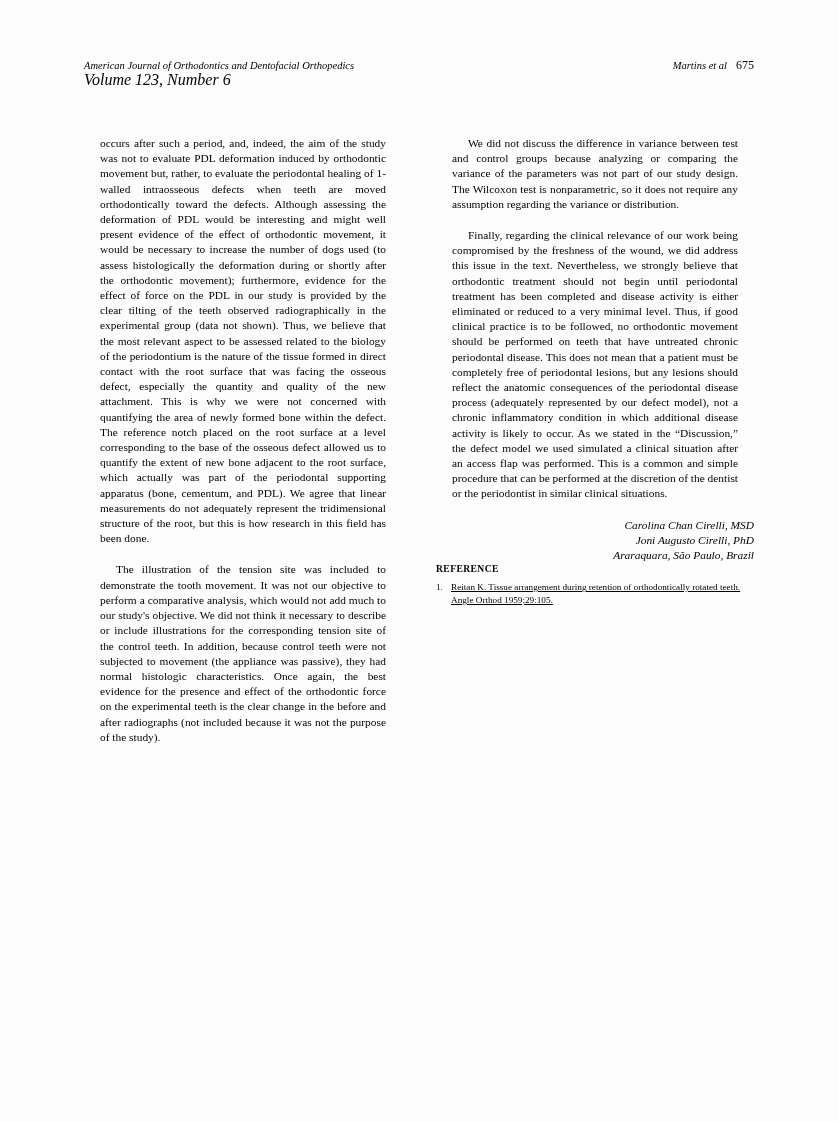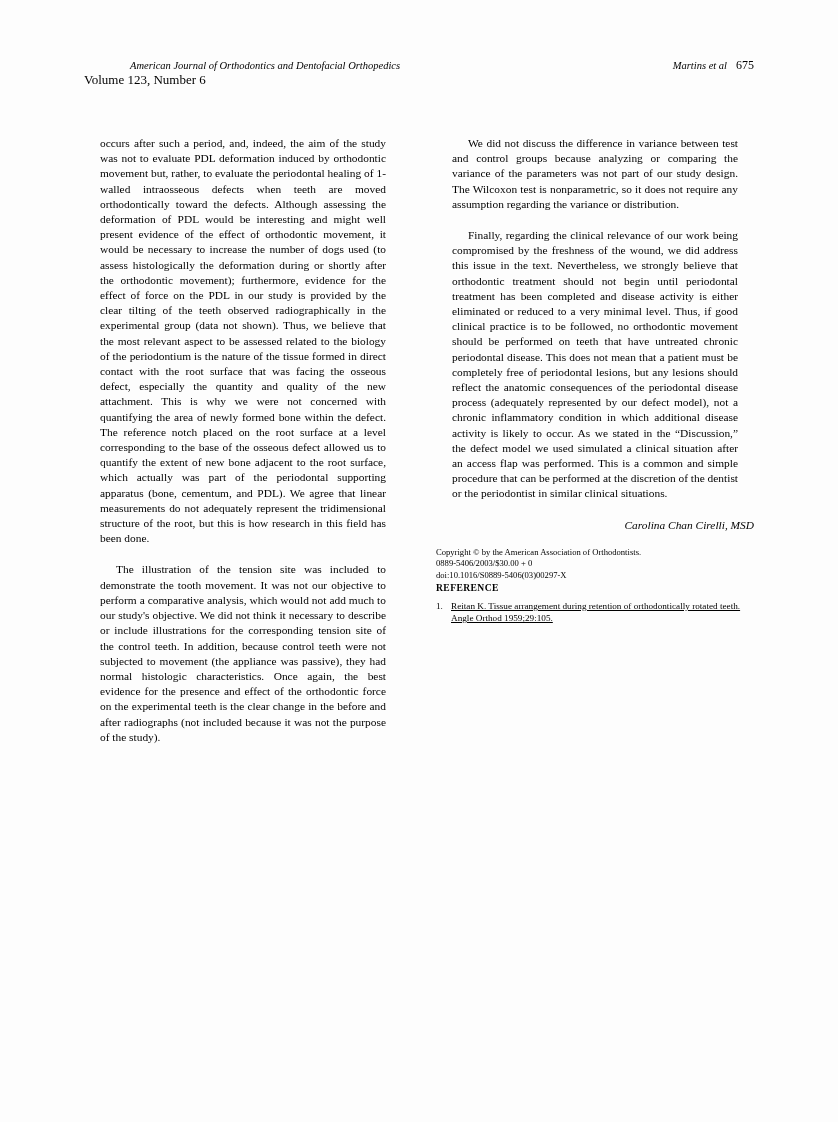--- a/index.html
+++ b/index.html
@@ -35,7 +35,6 @@
     font-style: italic;
     font-size: 10.5px;
     line-height: 14px;
-    margin-left: 46px;
   }
   .header-left {
     font-style: italic;

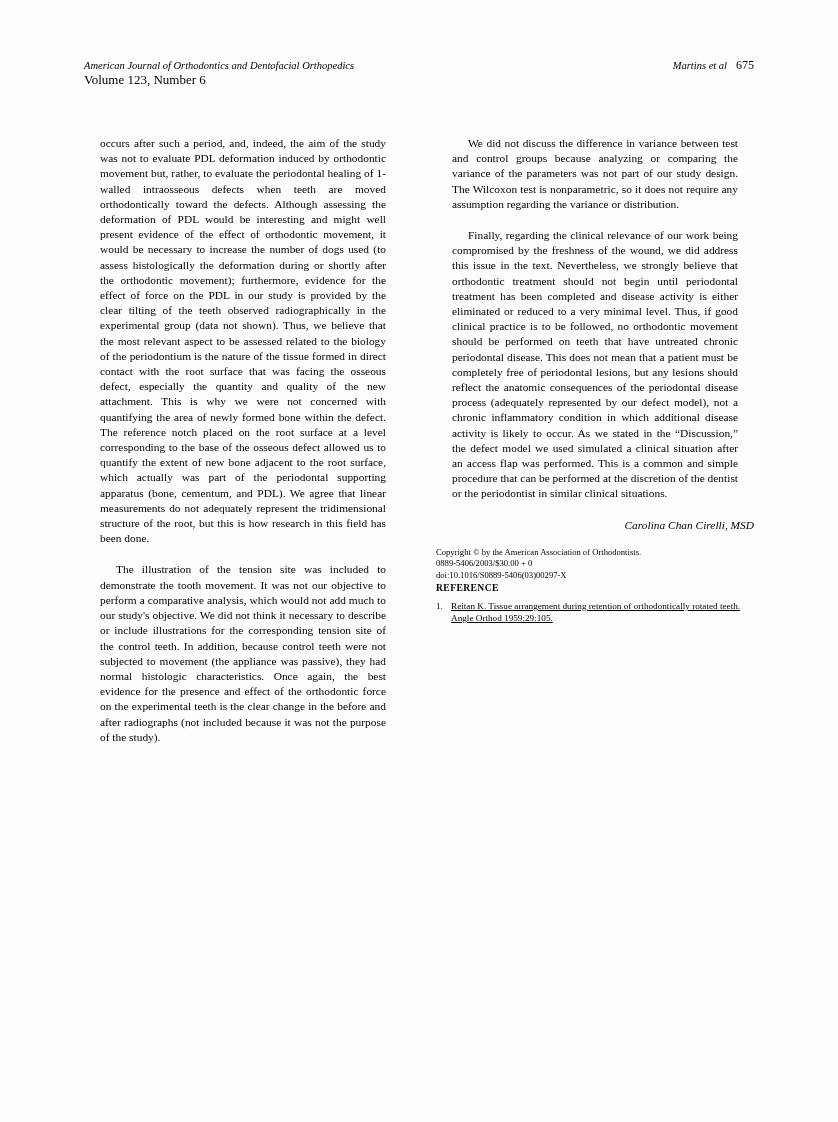--- a/index.html
+++ b/index.html
@@ -52,7 +52,8 @@
     margin-left: 9px;
   }
   .header-vol {
-    font-size: 13px;
+    font-style: italic;
+    font-size: 16px;
     line-height: 14px;
   }
   .columns {

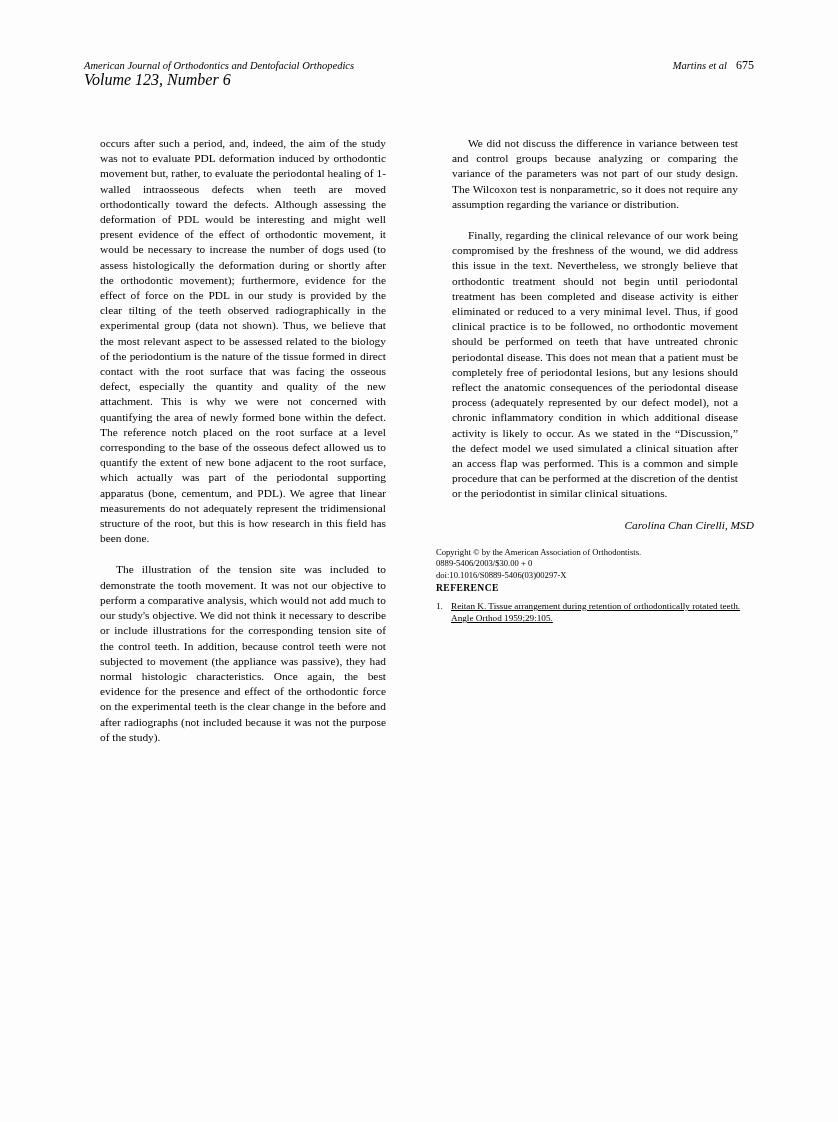--- a/index.html
+++ b/index.html
@@ -144,6 +144,7 @@
 
       <div class="signatures">
         <div>Carolina Chan Cirelli, MSD</div>
+        <div>Joni Augusto Cirelli, PhD</div>
       </div>
 
       <div class="copyright">

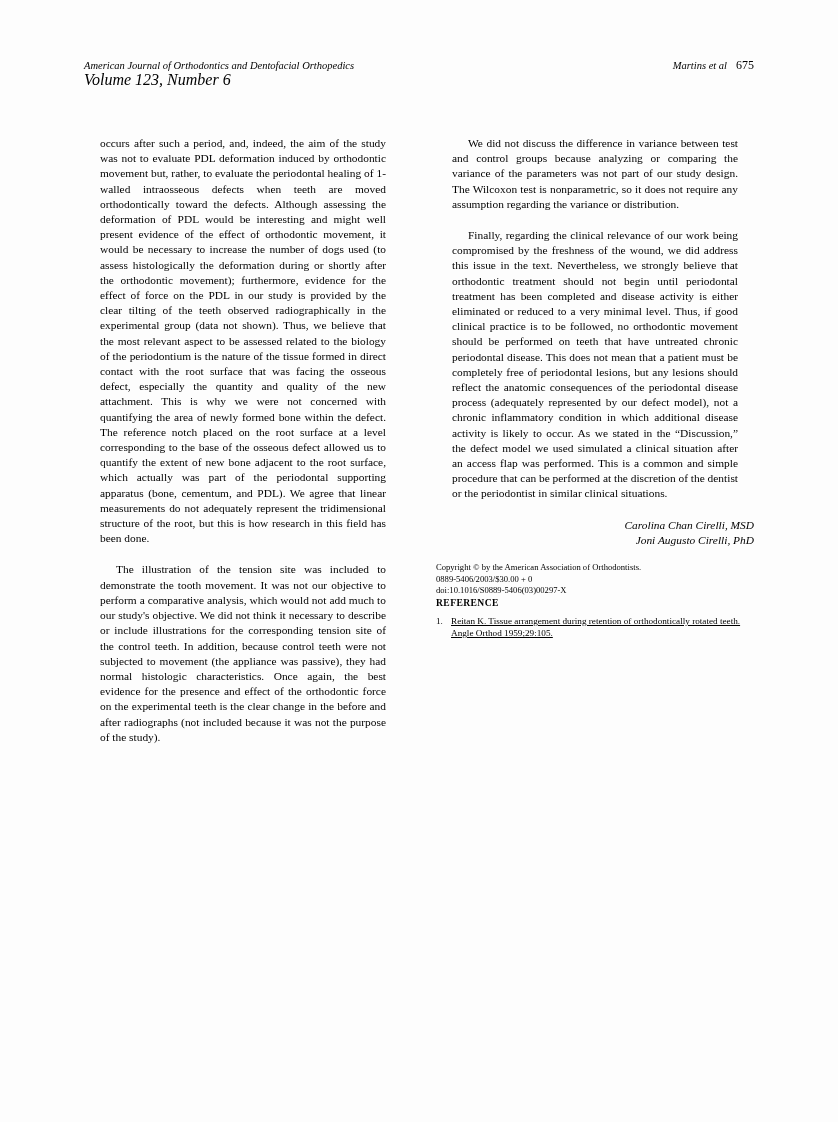--- a/index.html
+++ b/index.html
@@ -145,6 +145,7 @@
       <div class="signatures">
         <div>Carolina Chan Cirelli, MSD</div>
         <div>Joni Augusto Cirelli, PhD</div>
+        <div>Araraquara, São Paulo, Brazil</div>
       </div>
 
       <div class="copyright">

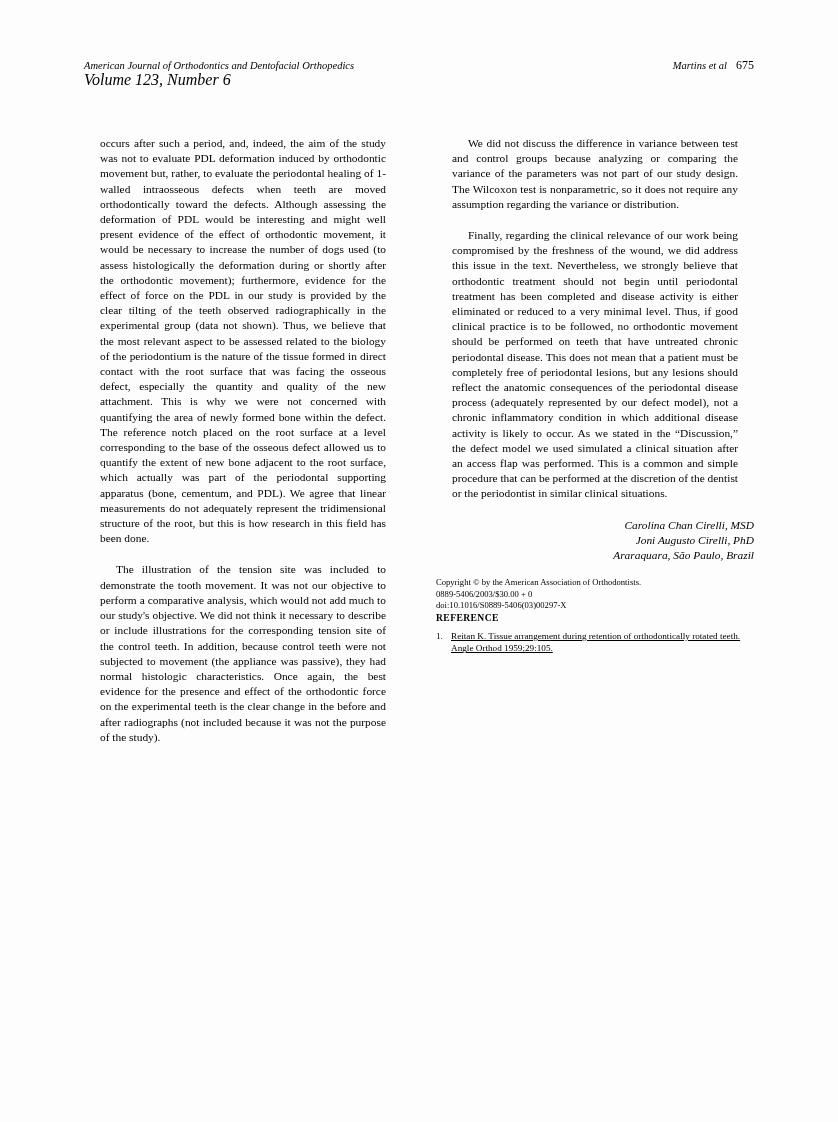--- a/index.html
+++ b/index.html
@@ -148,11 +148,6 @@
         <div>Araraquara, São Paulo, Brazil</div>
       </div>
 
-      <div class="copyright">
-        <div>Copyright © by the American Association of Orthodontists.</div>
-        <div>0889-5406/2003/$30.00 + 0</div>
-        <div>doi:10.1016/S0889-5406(03)00297-X</div>
-      </div>
 
       <div class="ref-heading">REFERENCE</div>
 

